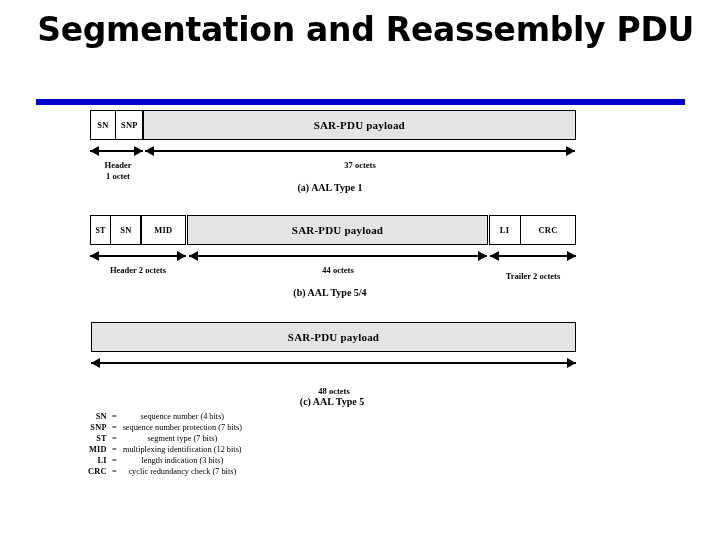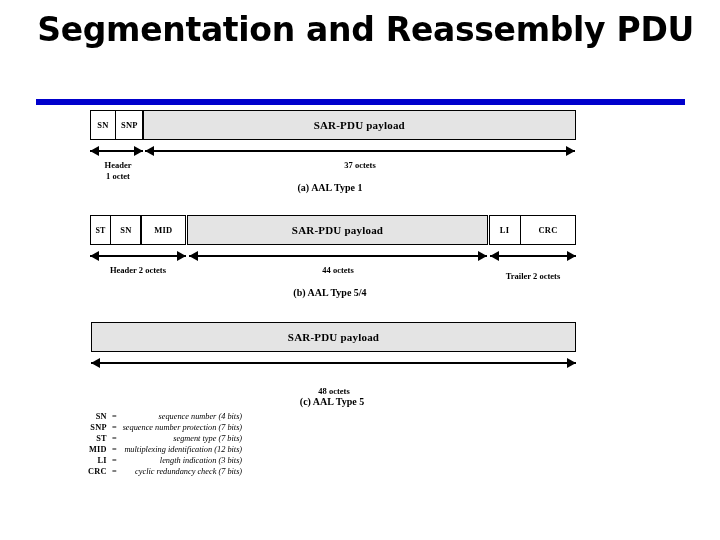--- a/index.html
+++ b/index.html
@@ -169,8 +169,7 @@
     padding-right: 6px !important;
   }
   .lg-desc {
-    text-align: right;
-    font-style: italic;
+    text-align: center;
   }
 </style>
 </head>

